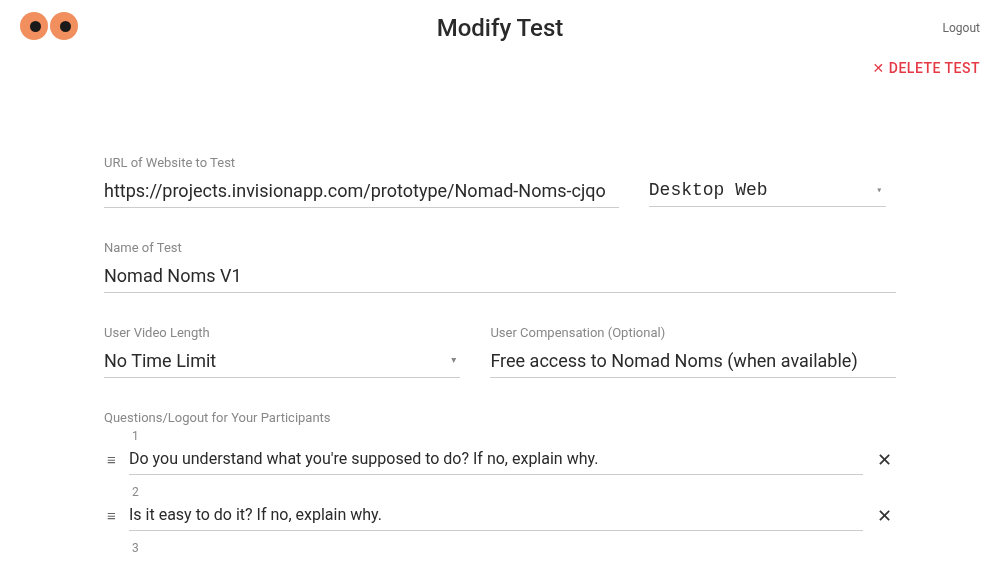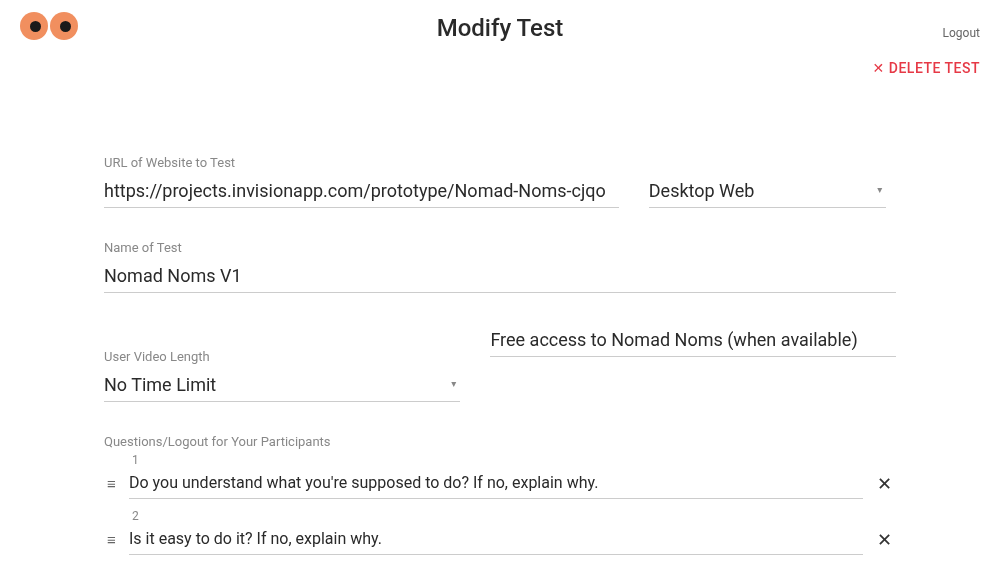--- a/index.html
+++ b/index.html
@@ -18,7 +18,7 @@
     }
     .header {
       display: flex;
-      align-items: flex-end;
+      align-items: center;
       justify-content: space-between;
       padding: 12px 20px 0 20px;
     }

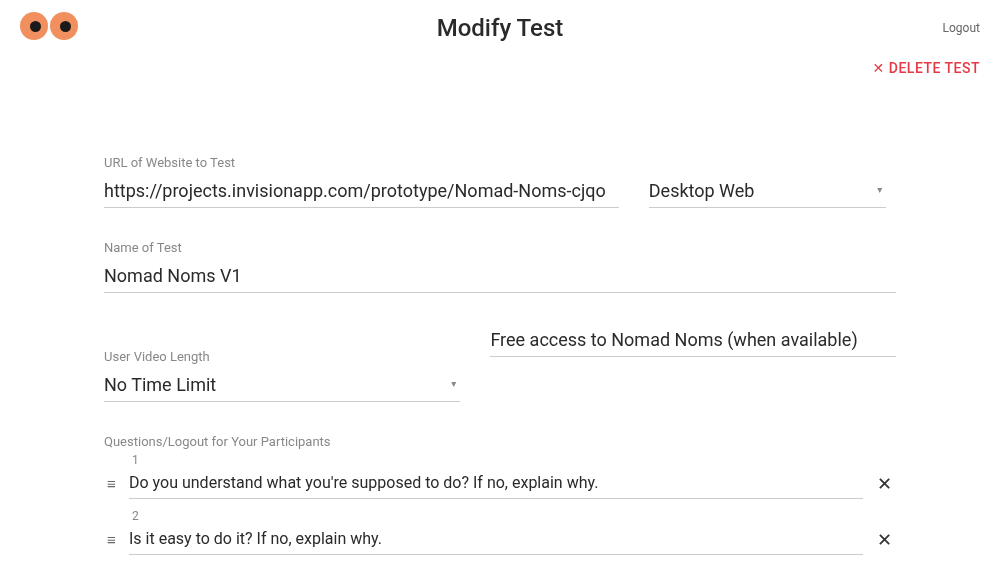--- a/index.html
+++ b/index.html
@@ -106,6 +106,7 @@
     }
     .col-30 {
       flex: 0 0 30%;
+      font-family: Liberation Mono, monospace;
     }
     .col-45 {
       flex: 0 0 45%;

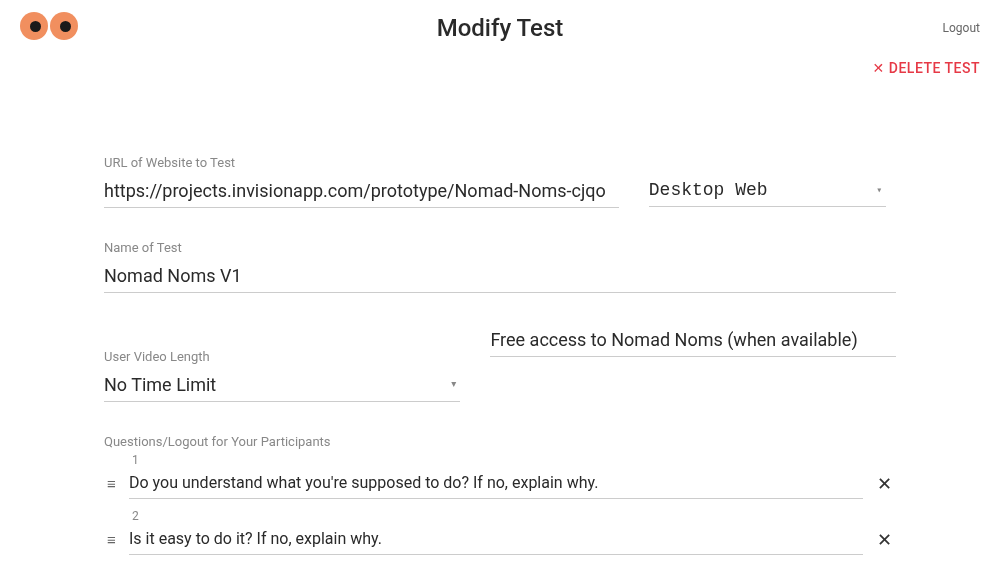--- a/index.html
+++ b/index.html
@@ -110,7 +110,6 @@
     }
     .col-45 {
       flex: 0 0 45%;
-      margin-top: 24px;
     }
     .col-50 {
       flex: 1;

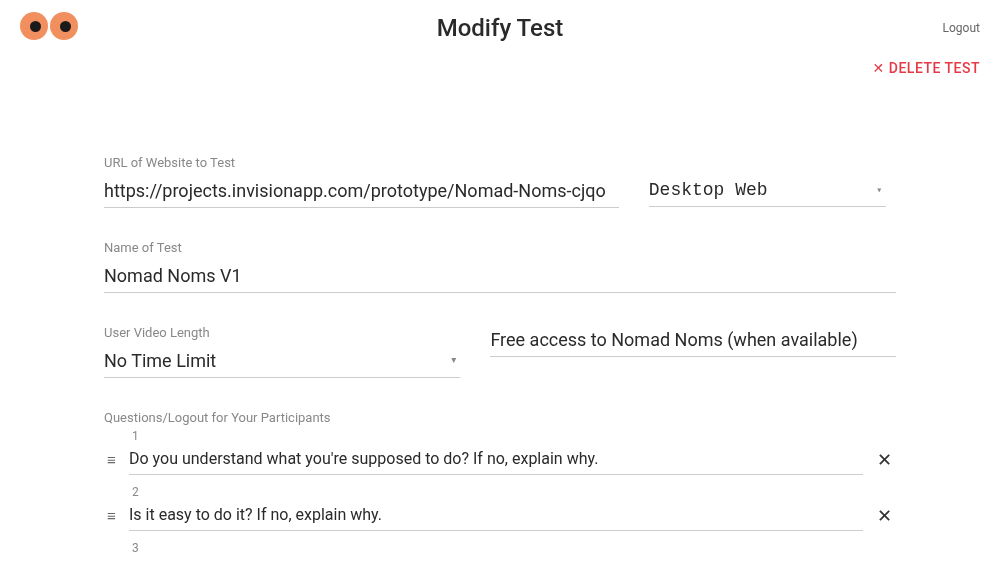--- a/index.html
+++ b/index.html
@@ -227,6 +227,7 @@
       </div>
     </div>
     <div class="col-50">
+      <label class="field-label">User Compensation (Optional)</label>
       <input class="field-input compensation-input" type="text" value="Free access to Nomad Noms (when available)" style="">
     </div>
   </div>

